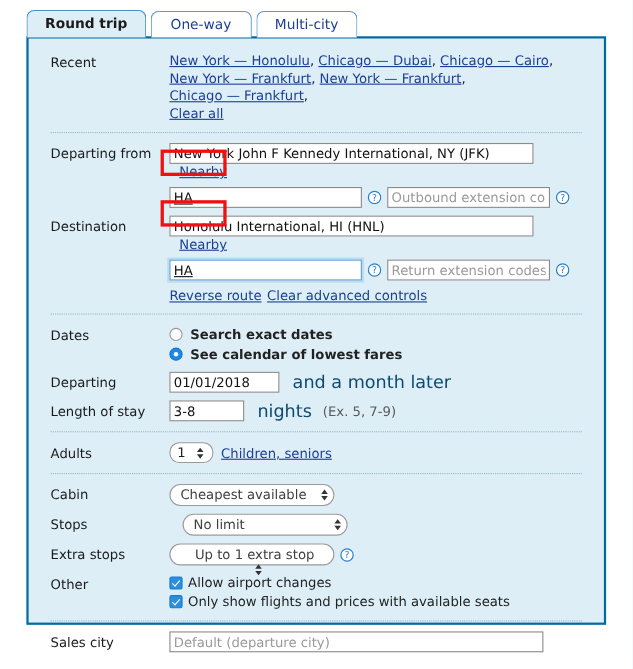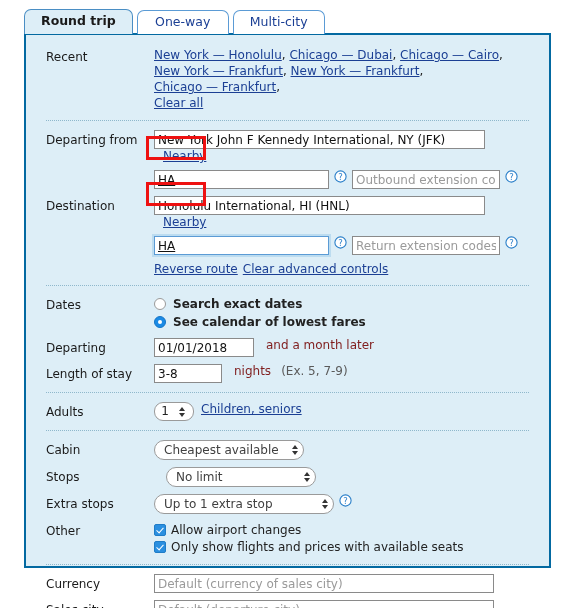--- a/index.html
+++ b/index.html
@@ -82,7 +82,7 @@
   .row-field {
     flex: 1 1 auto;
     display: flex;
-    align-items: flex-start;
+    align-items: center;
     flex-wrap: wrap;
     min-width: 0;
   }

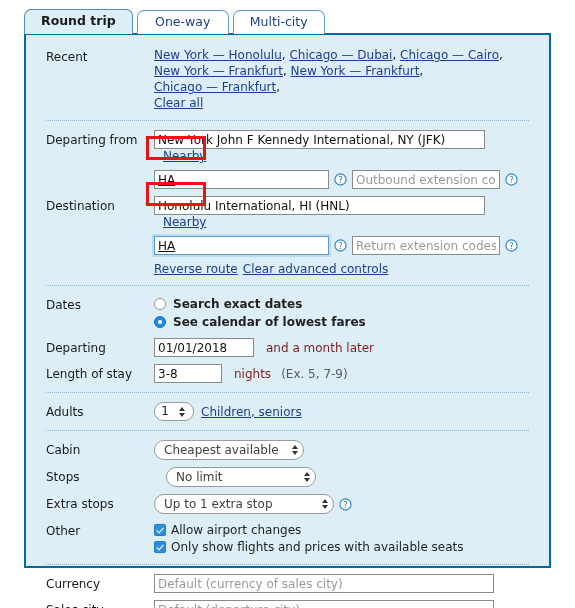--- a/index.html
+++ b/index.html
@@ -264,7 +264,7 @@
   .stepper .val { margin-right: 3px; line-height: 17px; }
 
   .muted { color: #5a5a5a; }
-  .inline-txt { font-size: 12px; color: #7f1d1d; }
+  .inline-txt { font-size: 16px; color: #0c4a6e; }
 
   
   .annot {

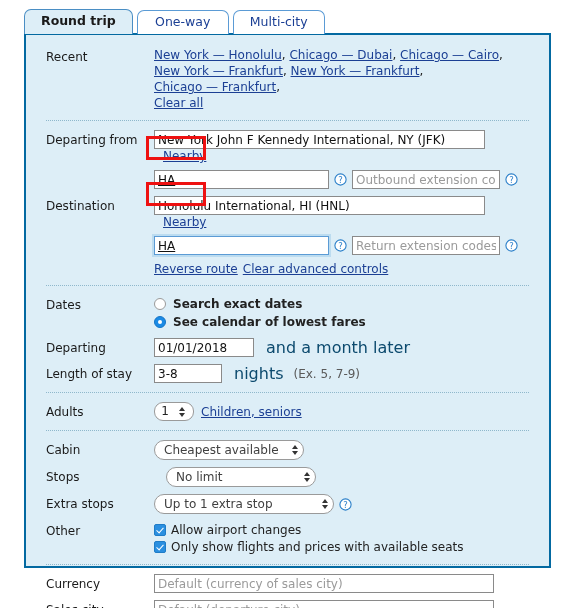--- a/index.html
+++ b/index.html
@@ -244,7 +244,7 @@
   }
   .w-sel1 { width: 150px; }
   .w-sel2 { width: 150px; margin-left: 12px; }
-  .w-sel3 { width: 180px; }
+  .w-sel3 { width: 150px; flex-direction: column; }
 
   
   .stepper {

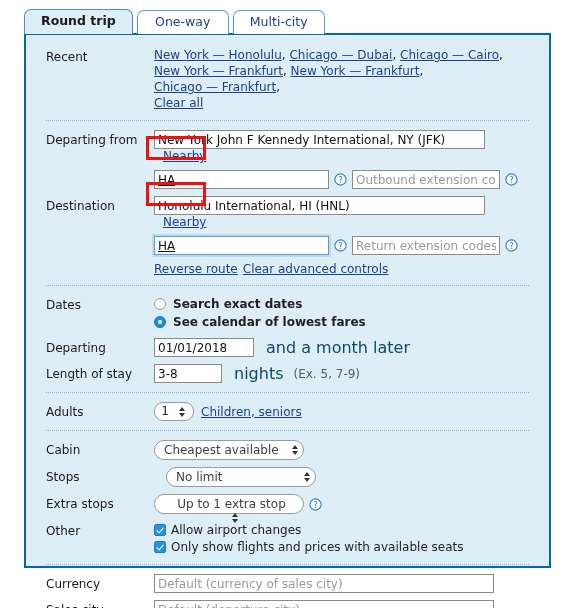--- a/index.html
+++ b/index.html
@@ -483,12 +483,6 @@
 
     <div class="sep"></div>
 
-    <div class="row">
-      <div class="row-label">Currency</div>
-      <div class="row-field">
-        <input class="txt w-wide" type="text" placeholder="Default (currency of sales city)" style="">
-      </div>
-    </div>
 
     <div class="row">
       <div class="row-label">Sales city</div>

